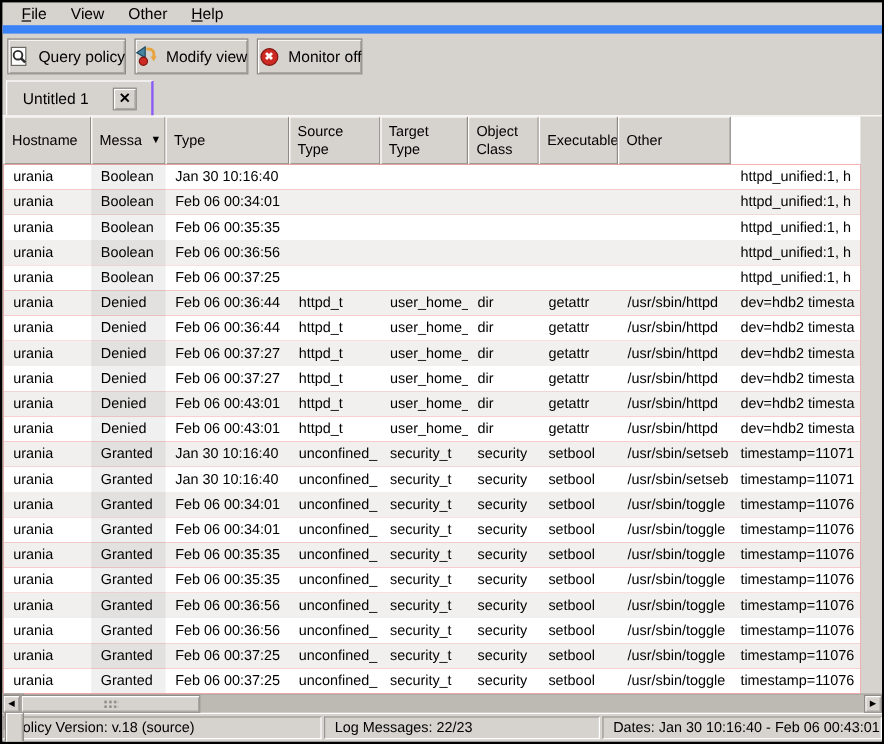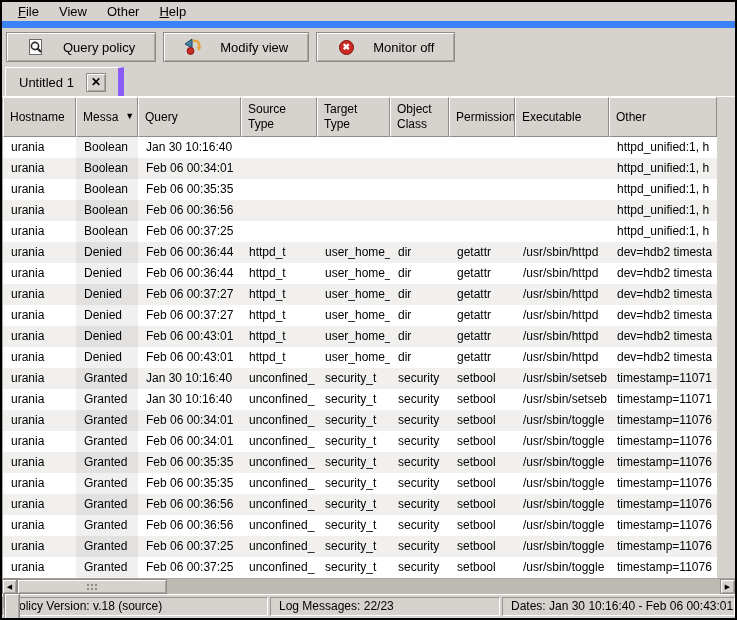--- a/index.html
+++ b/index.html
@@ -19,7 +19,7 @@
   
   .toolbar { height:38px; display:flex; align-items:center; gap:7px; padding:0 4px; }
   .tb-btn {
-    height:30px; display:inline-flex; align-items:center; gap:18px; padding:0 20px;
+    height:30px; display:inline-flex; align-items:center; gap:7px; padding:0 0;
     font-size:13px; background:#d6d3ce; border:1px solid #8f8c88;
     box-shadow: inset 1px 1px 0 #ffffff, inset -1px -1px 0 #a9a6a1;
   }

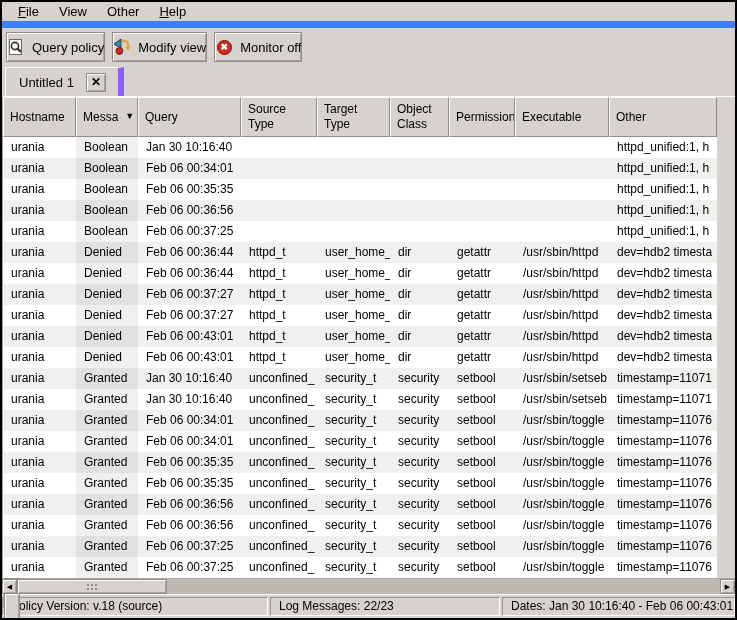--- a/index.html
+++ b/index.html
@@ -31,8 +31,8 @@
   
   .tabstrip { height:30px; display:flex; align-items:flex-end; padding-left:3px; }
   .tab {
-    height:29px; display:flex; align-items:center; gap:12px; padding:0 12px 0 13px;
-    background:#d6d3ce; border-top:1px solid #fff; border-left:1px solid #fff; border-right:6px solid #8b5cf6;
+    height:29px; display:flex; align-items:center; gap:20px; padding:0 12px 0 13px;
+    background:#d6d3ce; border-top:1px solid #fff; border-left:1px solid #fff; border-right:2px solid #8b5cf6;
     font-size:13px; position:relative; z-index:2;
   }
   .tab-close {

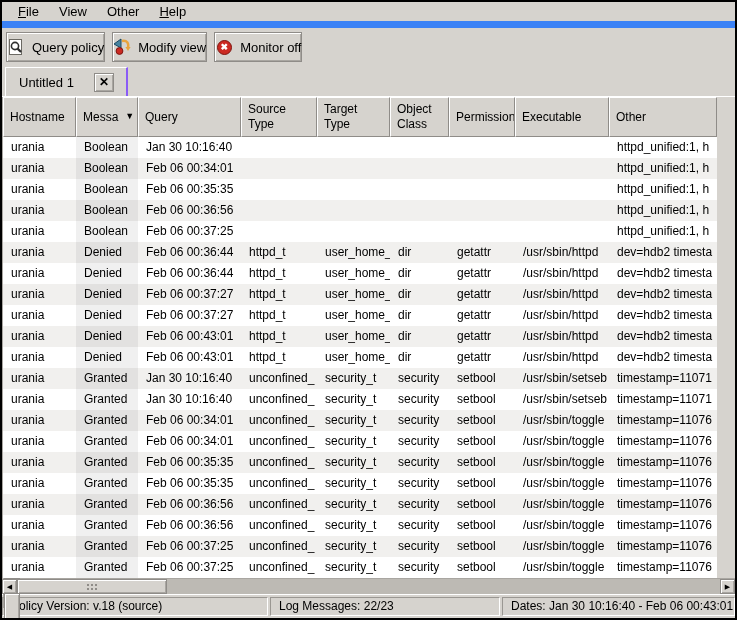--- a/index.html
+++ b/index.html
@@ -159,7 +159,7 @@
           <span class="sort-arrow">▼</span>
         </div>
       <div class="th">
-          <span>Query</span>
+          <span>Type</span>
         </div>
       <div class="th">
           <span>Source Type</span>

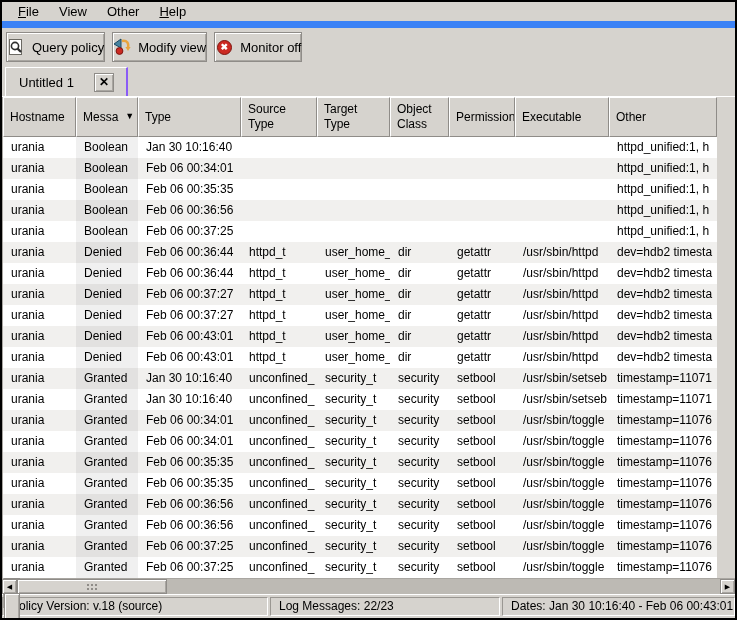--- a/index.html
+++ b/index.html
@@ -171,9 +171,6 @@
           <span>Object Class</span>
         </div>
       <div class="th">
-          <span>Permission</span>
-        </div>
-      <div class="th">
           <span>Executable</span>
         </div>
       <div class="th">

